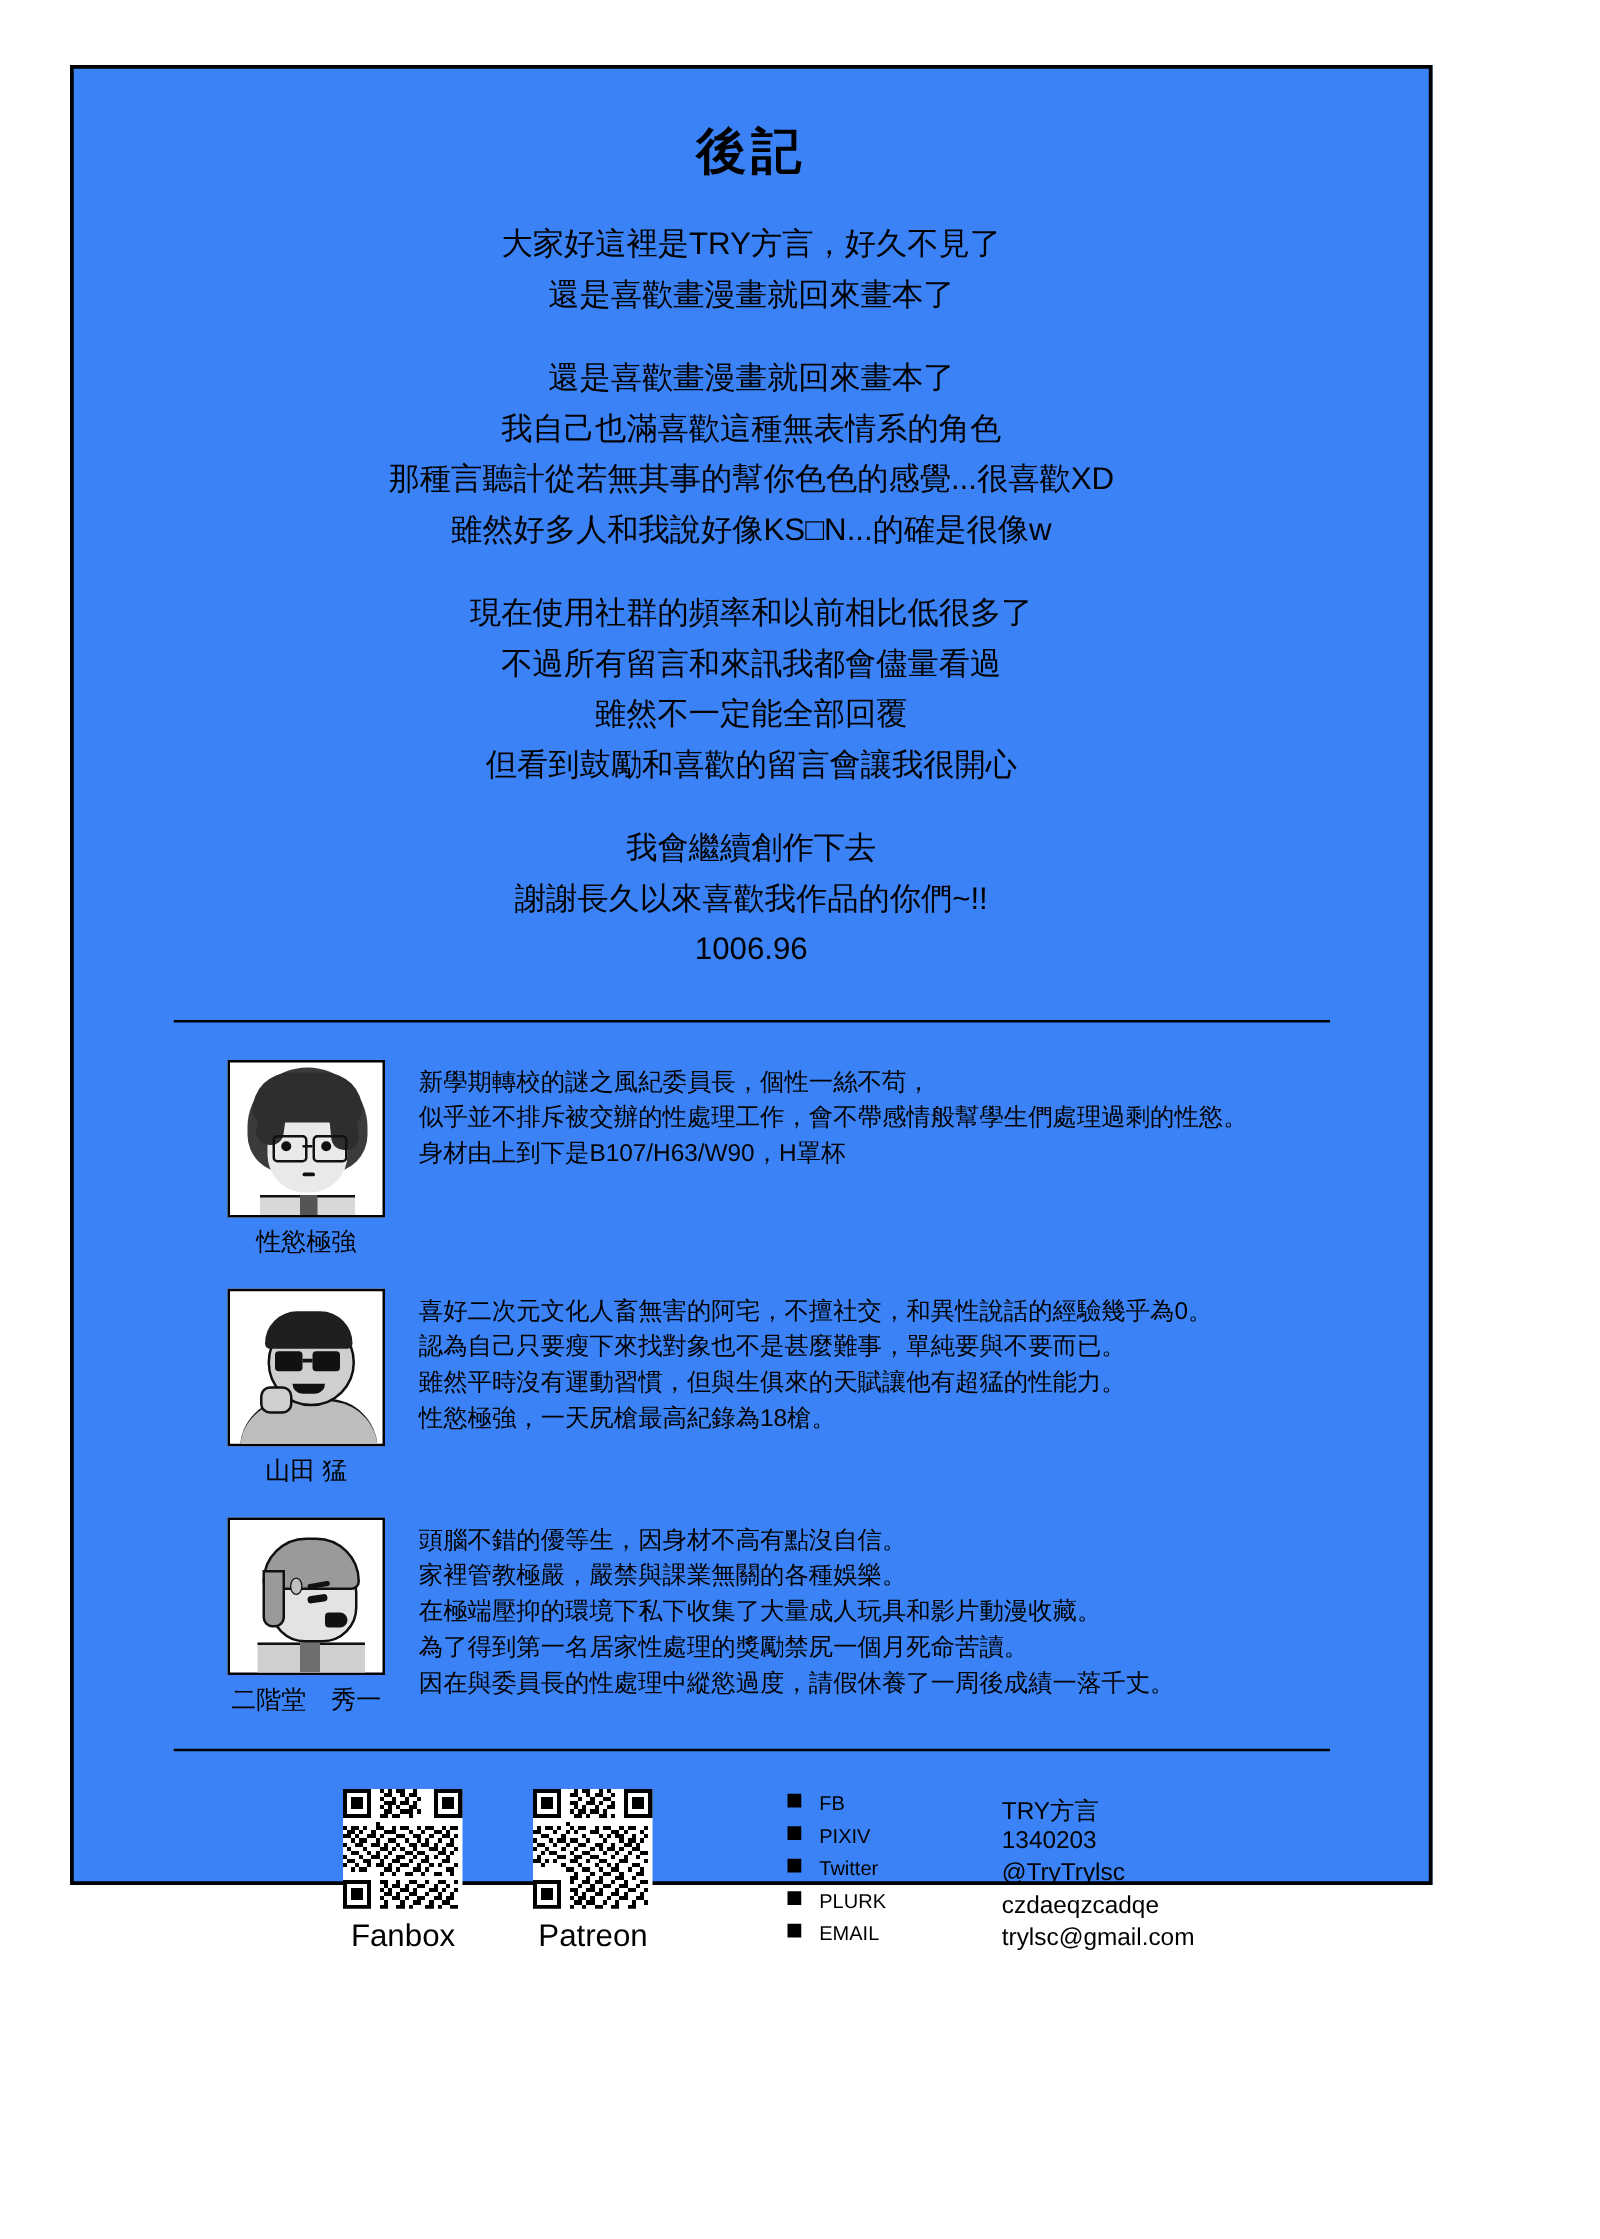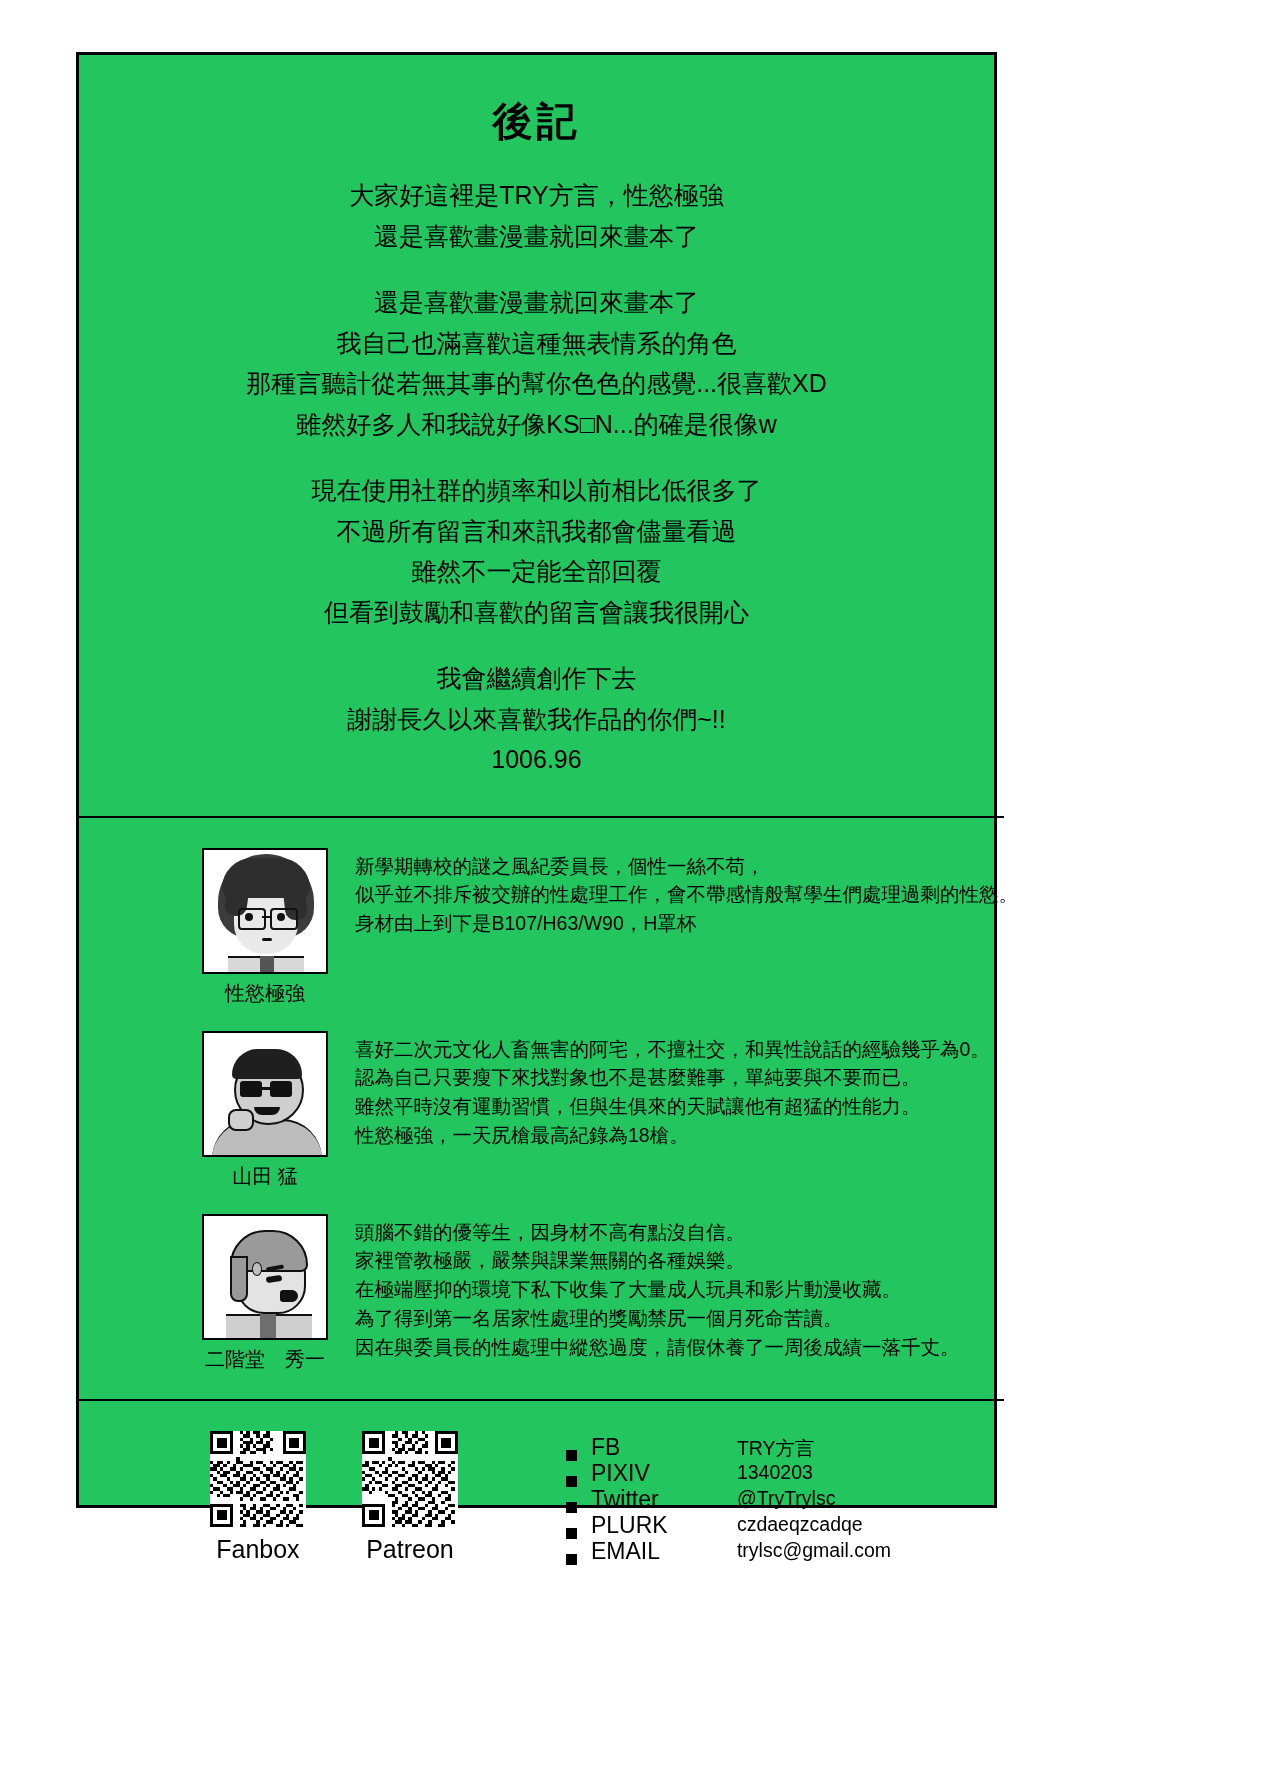--- a/index.html
+++ b/index.html
@@ -17,13 +17,13 @@
   }
   .page-frame {
     position: absolute;
-    left: 76px;
+    left: 56px;
     top: 52px;
-    width: 921px;
+    width: 1090px;
     height: 1456px;
     border: 3px solid #000000;
     box-sizing: border-box;
-    background: #22c55e;
+    background: #3b82f6;
   }
   .inner {
     position: absolute;

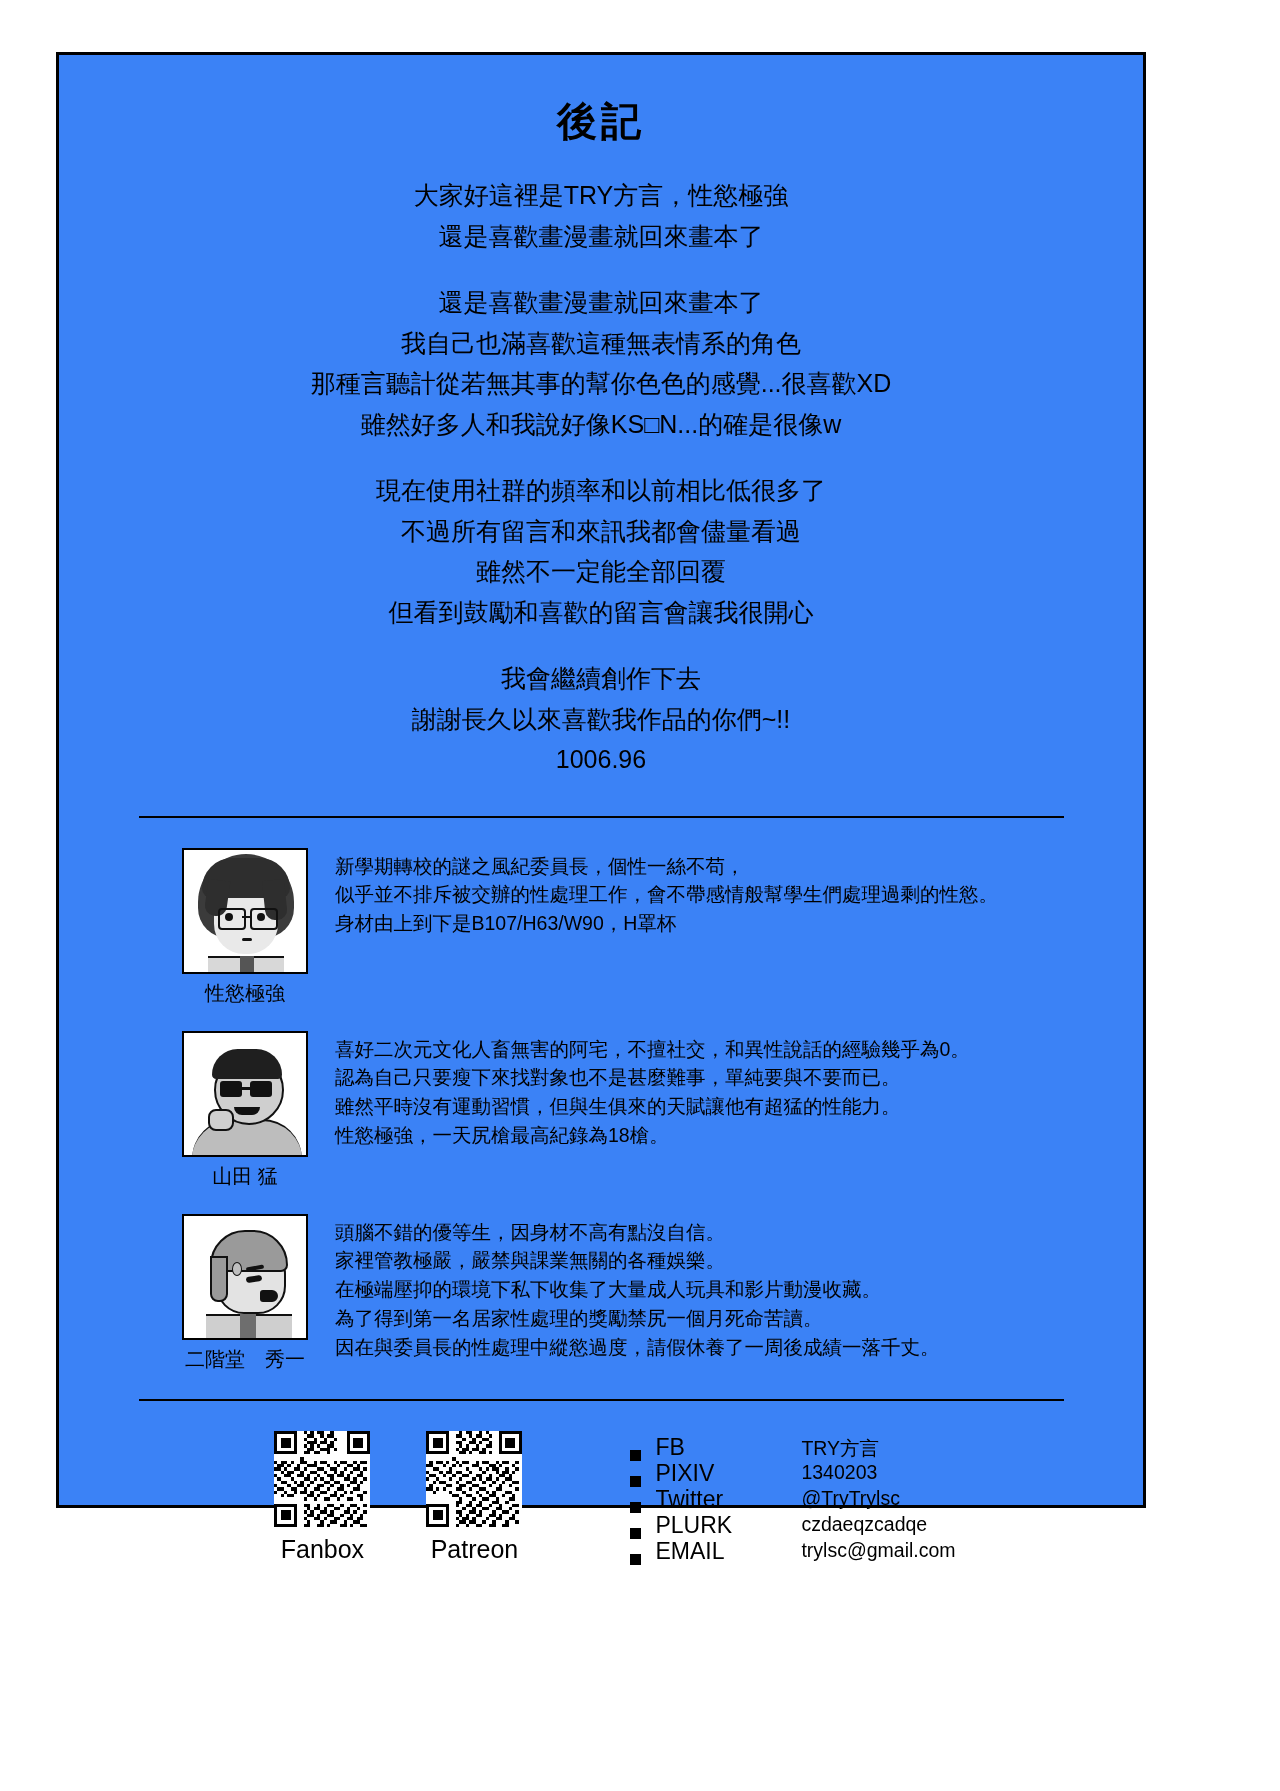--- a/index.html
+++ b/index.html
@@ -209,7 +209,7 @@
 
     <div class="afterword-body">
       <div class="para">
-        <span class="line">大家好這裡是TRY方言，性慾極強</span>
+        <span class="line">大家好這裡是TRY方言，好久不見了</span>
         <span class="line">還是喜歡畫漫畫就回來畫本了</span>
       </div>
       <div class="para">

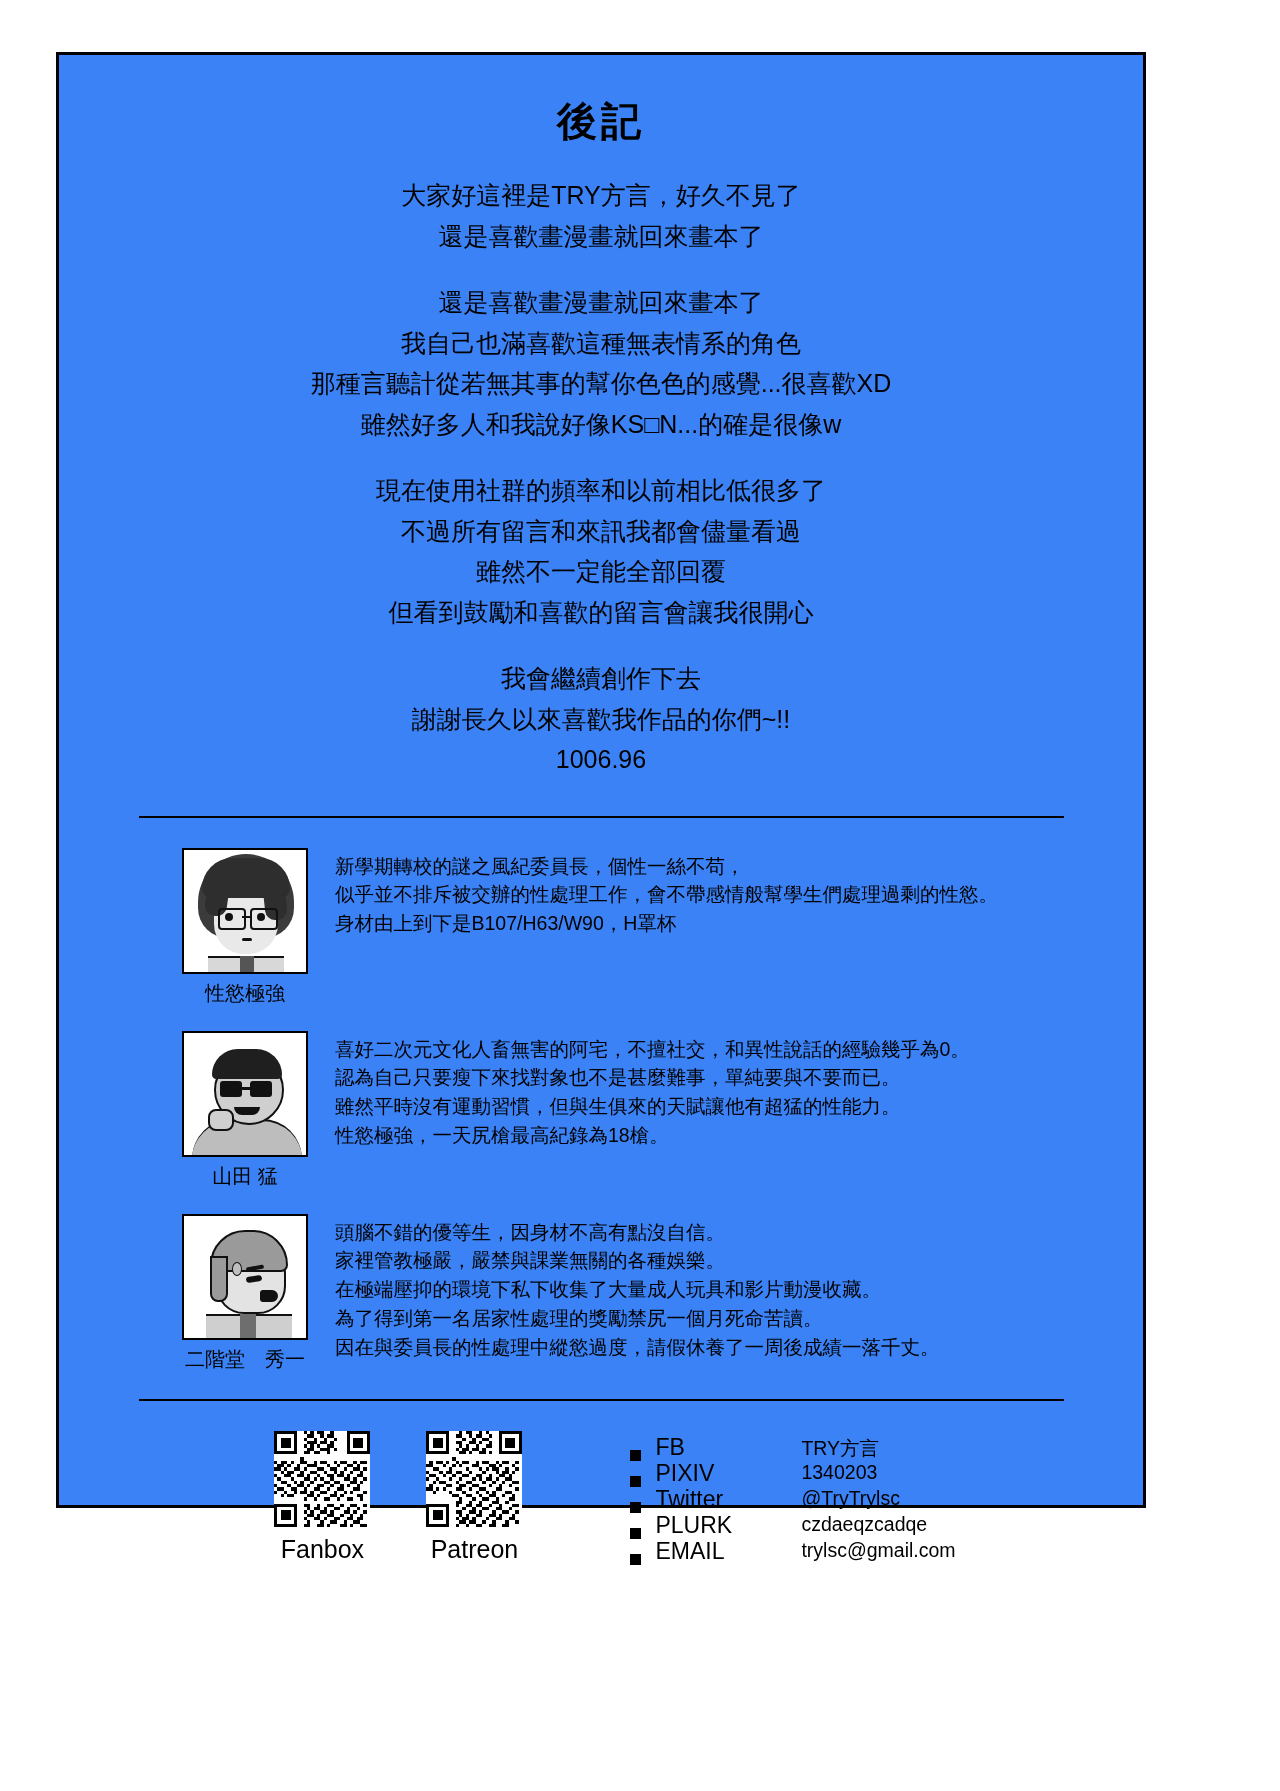--- a/index.html
+++ b/index.html
@@ -141,9 +141,9 @@
   }
   .link-row {
     display: flex;
-    align-items: flex-end;
+    align-items: flex-start;
     height: 26px;
-    font-size: 23px;
+    font-size: 16px;
   }
   .bullet {
     width: 11px;

